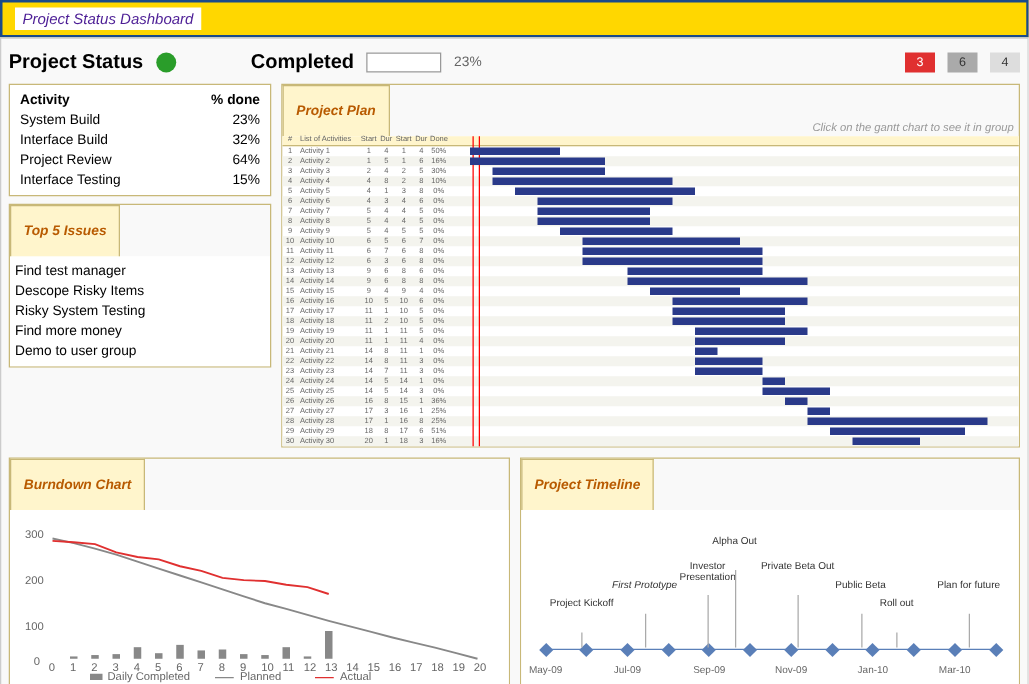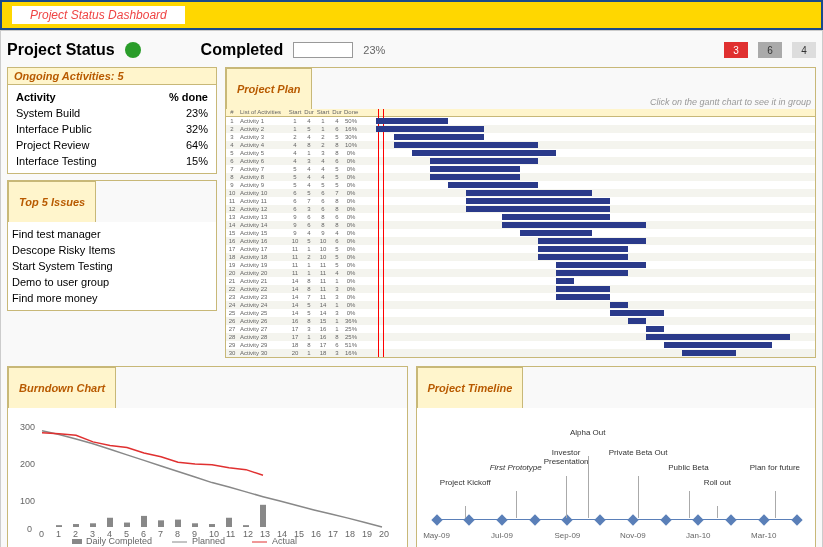--- a/index.html
+++ b/index.html
@@ -6,7 +6,7 @@
 body { font-family: Arial, sans-serif; background: #fff; width: 823px; }
 .title-bar { background: #ffd700; border: 2px solid #1a4a8a; padding: 4px 10px; display: flex; justify-content: space-between; align-items: center; }
 .title-bar .title { color: #1a4a8a; font-weight: bold; font-size: 20px; font-style: italic; }
-.title-bar .sub { color: #ef4444; font-style: italic; font-size: 12px; background: #fff; padding: 2px 18px; }
+.title-bar .sub { color: #4c1d95; font-style: italic; font-size: 12px; background: #fff; padding: 2px 6px; }
 .main { background: #f9f9f9; border: 1px solid #ccc; padding: 6px; }
 .status-row { display: flex; align-items: center; gap: 10px; padding: 4px 0 8px 0; }
 .status-row .label { font-weight: bold; font-size: 16px; }

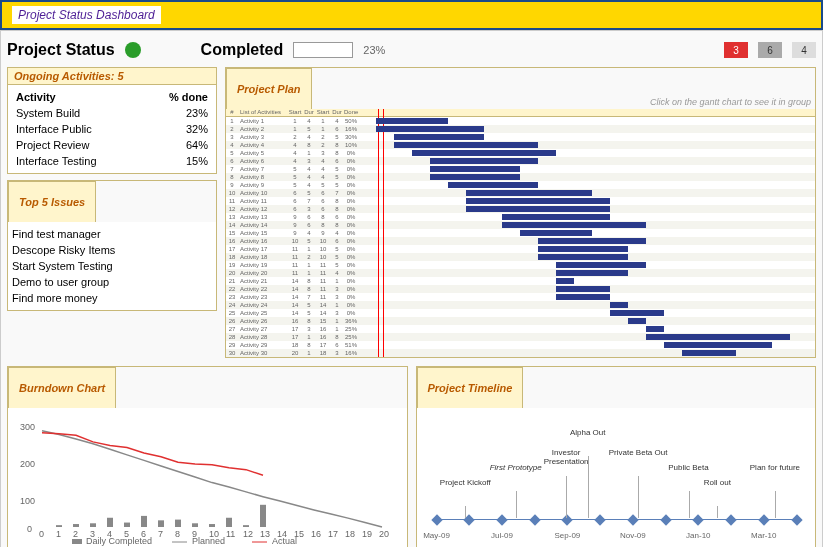--- a/index.html
+++ b/index.html
@@ -73,7 +73,6 @@
   <div class="grid">
     <div>
       <div class="panel">
-        <div class="ongoing-header">Ongoing Activities: 5</div>
         <div class="panel-body">
           <div class="act-row head">
               <span>Activity</span>

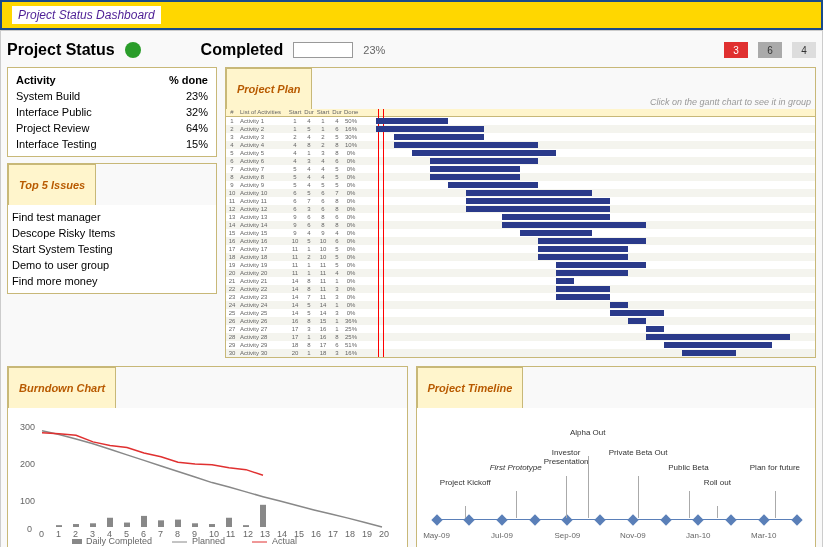--- a/index.html
+++ b/index.html
@@ -84,7 +84,7 @@
                 <span>23%</span>
               </div>
               <div class="act-row">
-                <span>Interface Public</span>
+                <span>Interface Build</span>
                 <span>32%</span>
               </div>
               <div class="act-row">

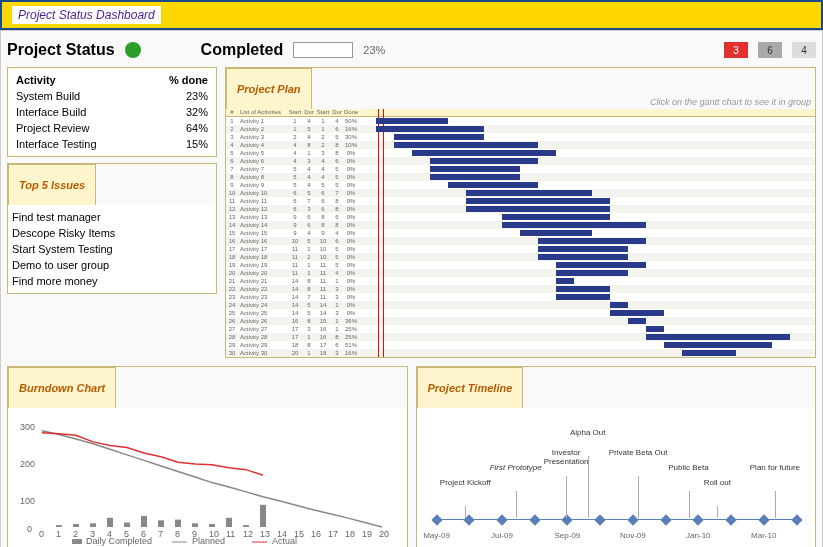--- a/index.html
+++ b/index.html
@@ -104,7 +104,7 @@
         <div class="panel-body issues-list" id="issues-rows">
             <div>Find test manager</div>
             <div>Descope Risky Items</div>
-            <div>Start System Testing</div>
+            <div>Risky System Testing</div>
             <div>Demo to user group</div>
             <div>Find more money</div>
           </div>

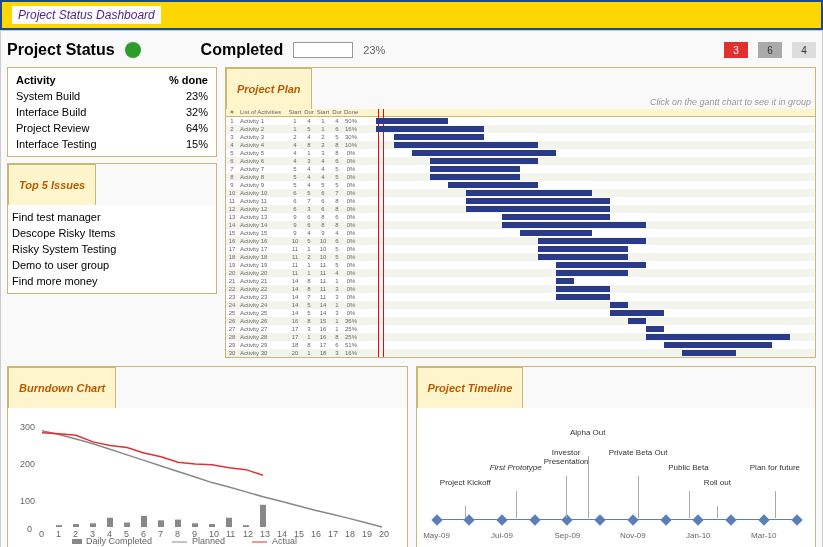--- a/index.html
+++ b/index.html
@@ -105,8 +105,8 @@
             <div>Find test manager</div>
             <div>Descope Risky Items</div>
             <div>Risky System Testing</div>
+            <div>Find more money</div>
             <div>Demo to user group</div>
-            <div>Find more money</div>
           </div>
       </div>
     </div>

